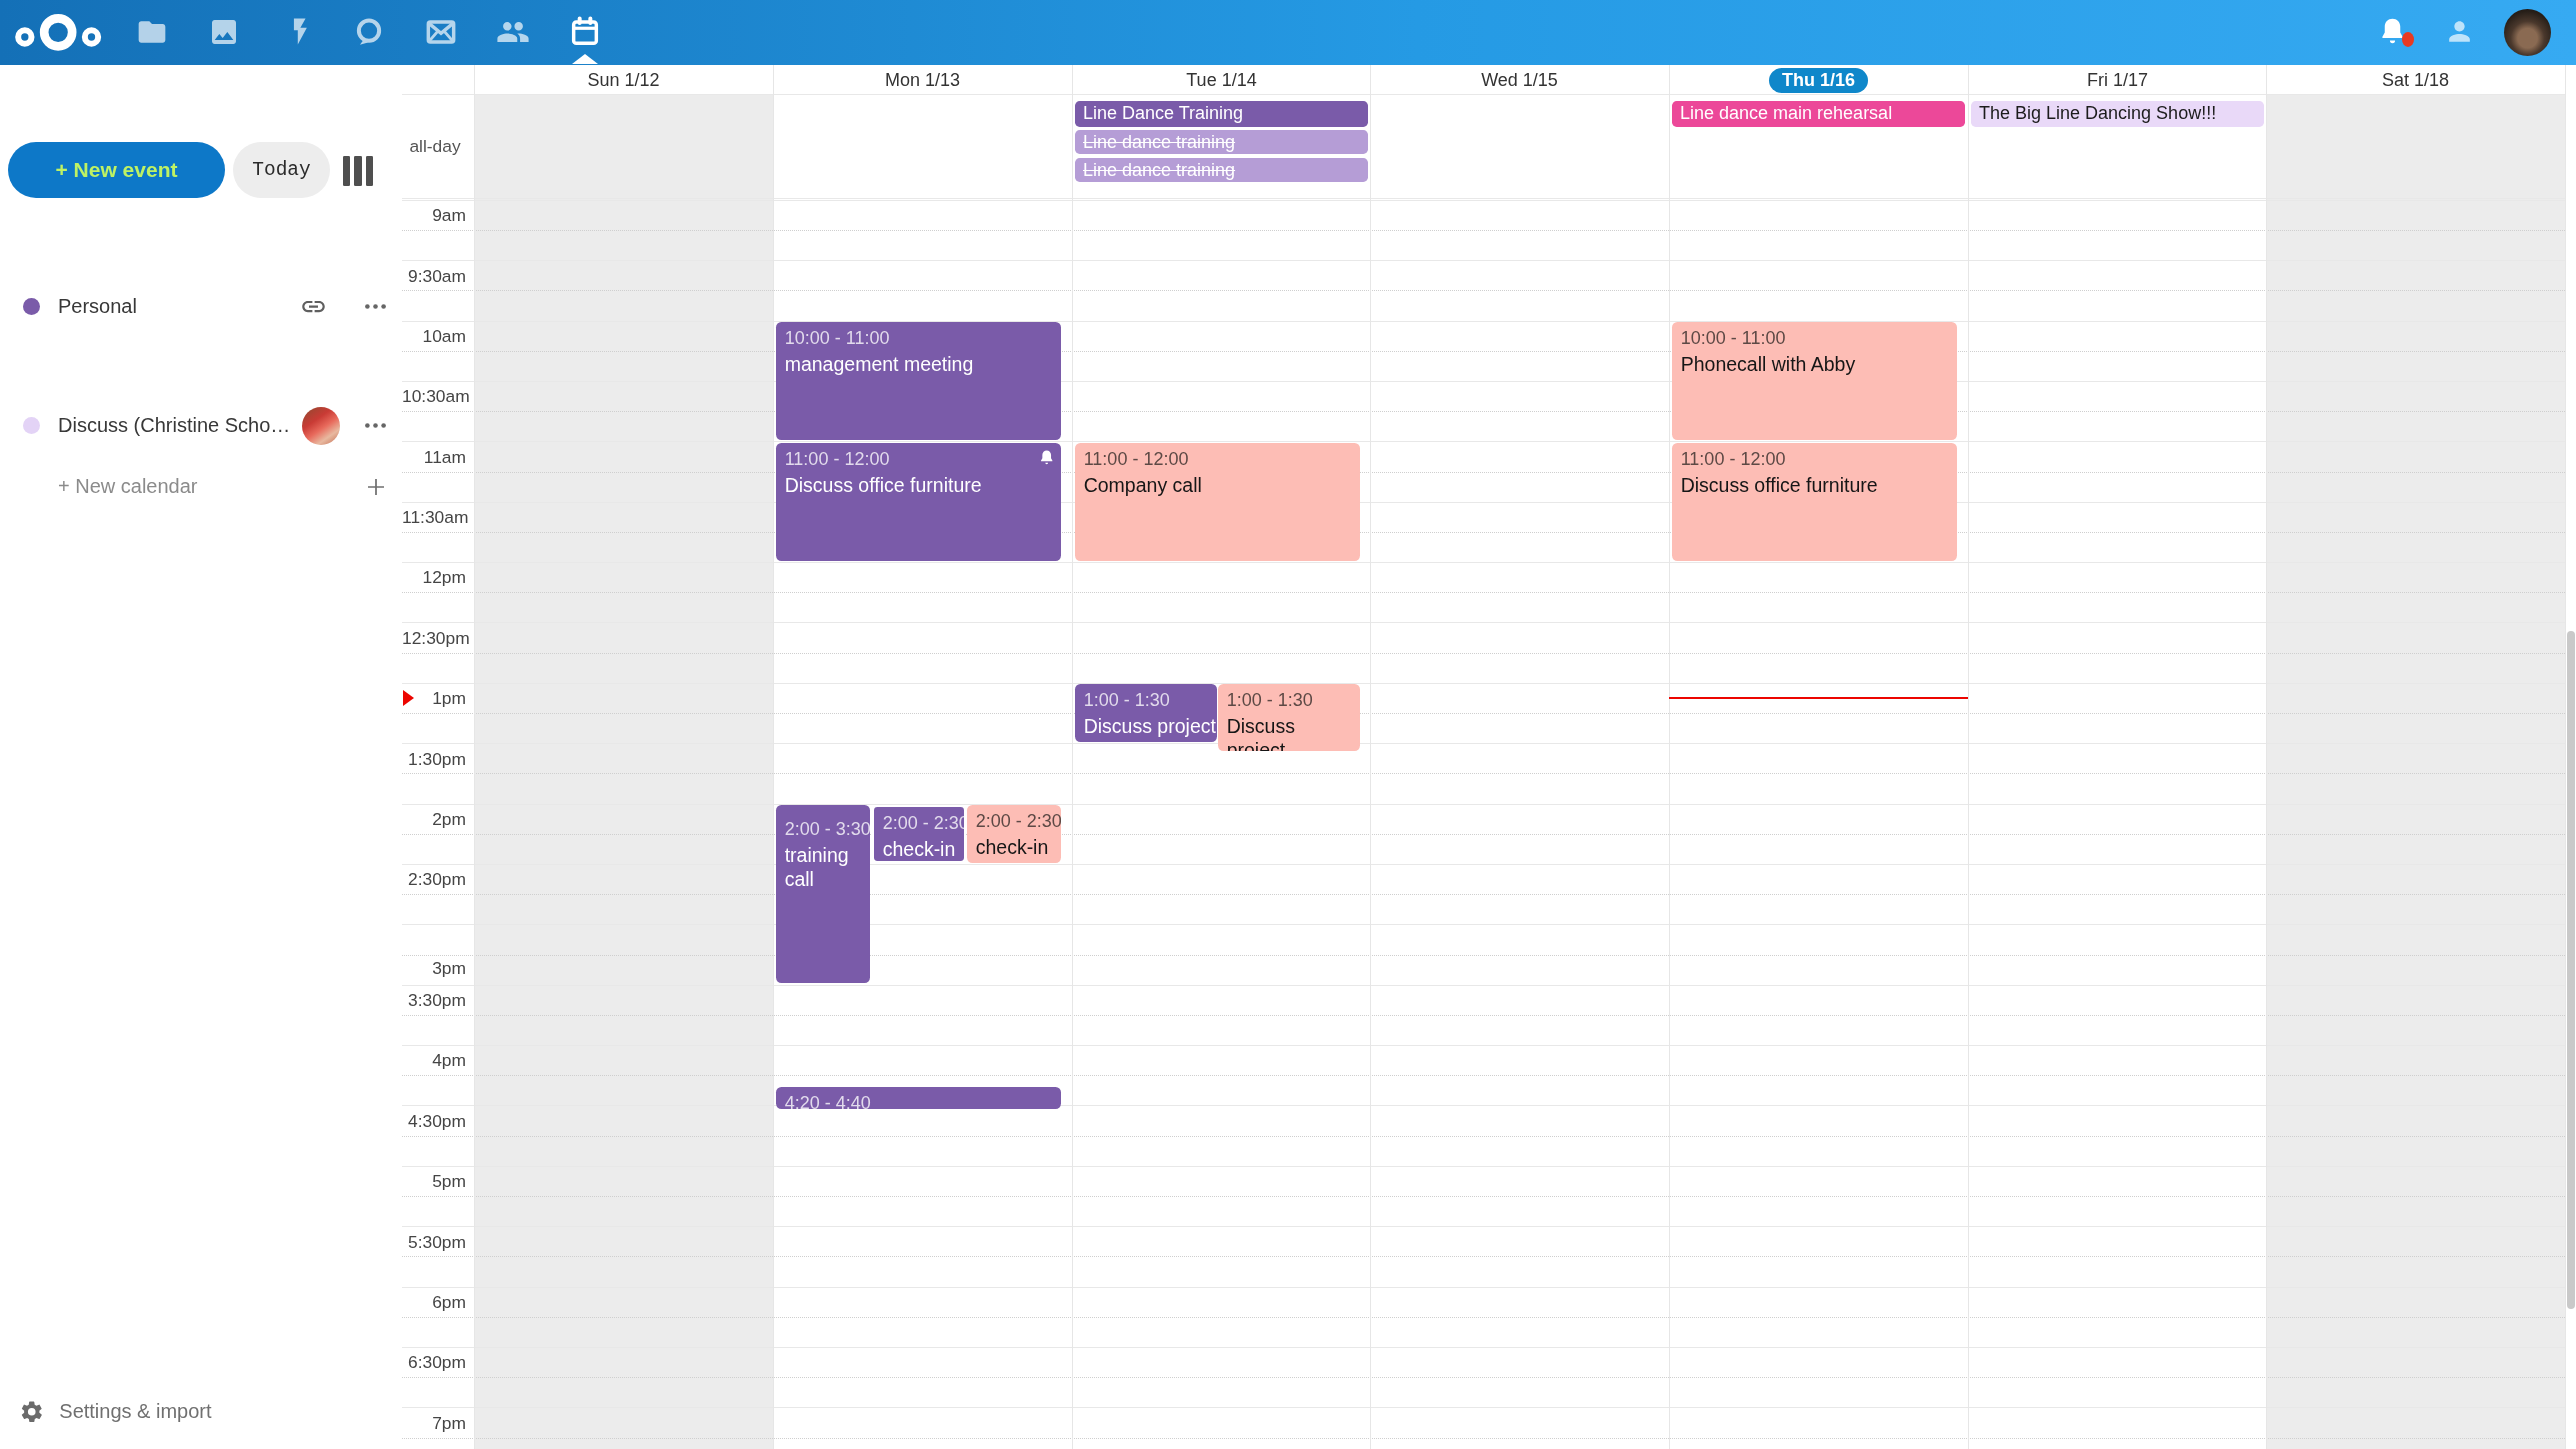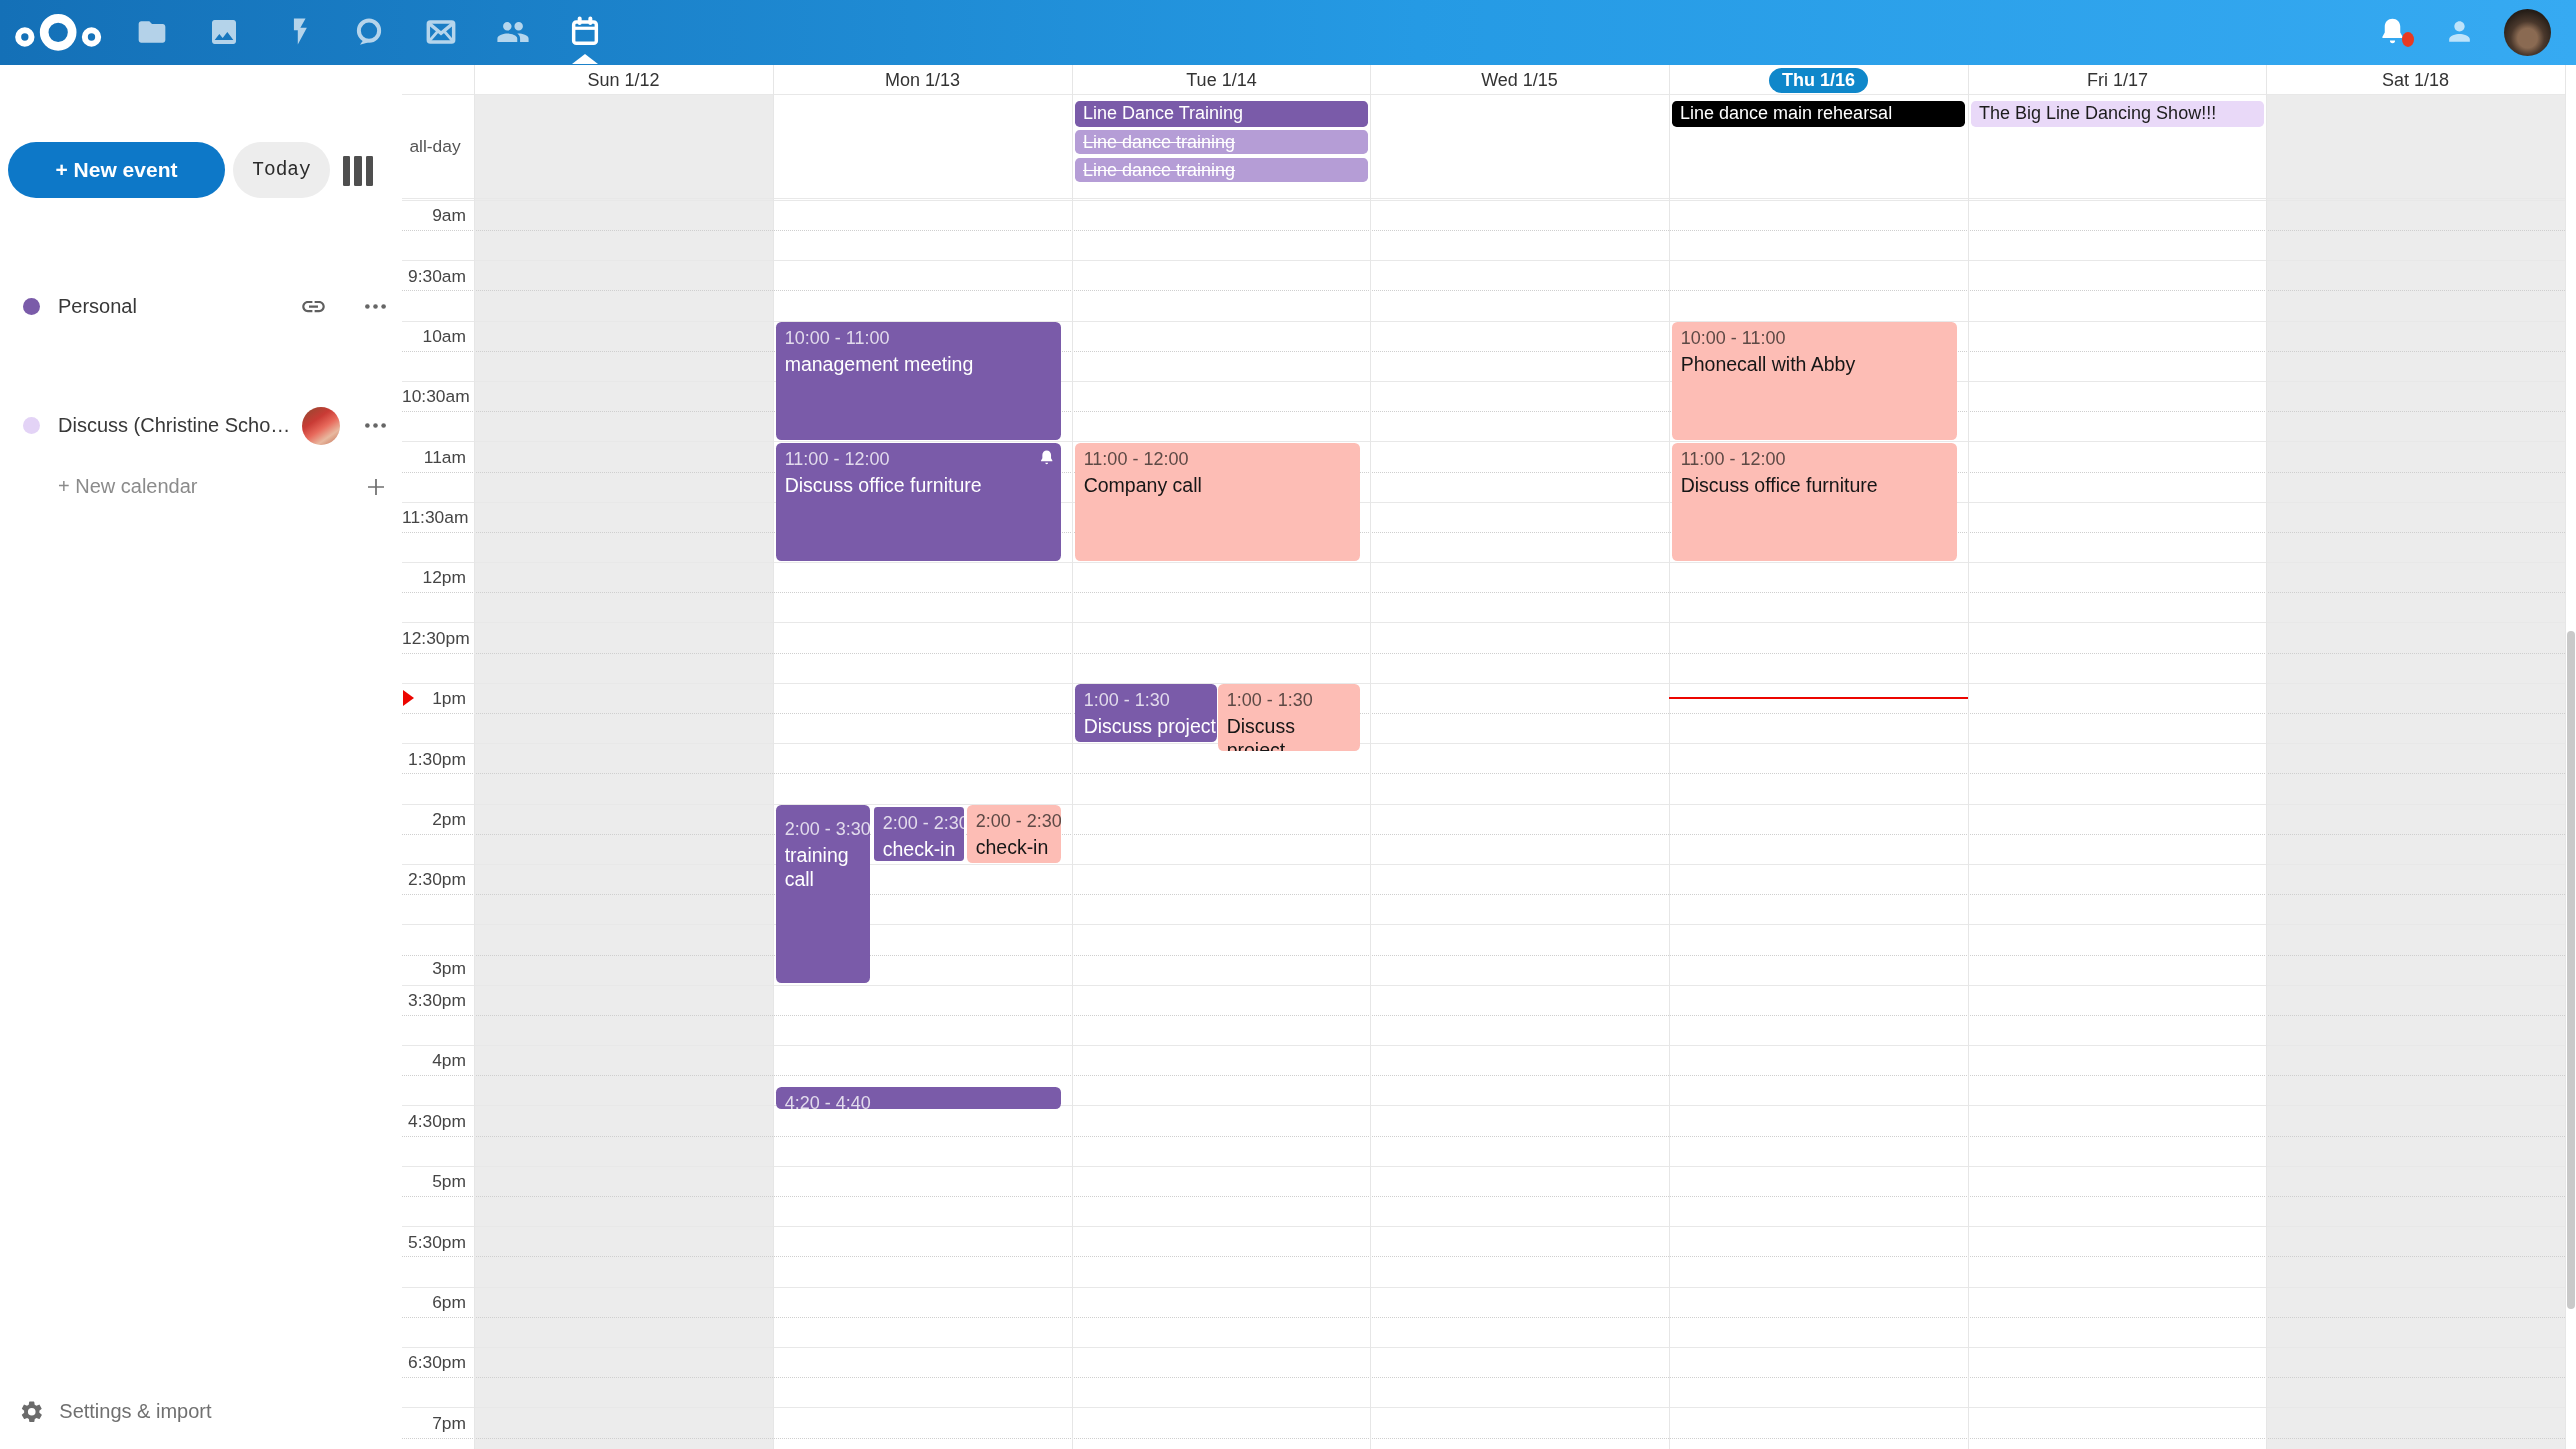--- a/index.html
+++ b/index.html
@@ -301,7 +301,7 @@
     <div class="adevent" style="left: 673px; top: 36px; width: 277px; height: 25.5px; background: rgb(122, 91, 169); color: rgb(255, 255, 255);">Line Dance Training</div>
     <div class="adevent" style="left: 673px; top: 65px; width: 277px; height: 24px; background: rgb(181, 157, 214); color: rgb(255, 255, 255); text-decoration: line-through;">Line dance training</div>
     <div class="adevent" style="left: 673px; top: 93px; width: 277px; height: 24px; background: rgb(181, 157, 214); color: rgb(255, 255, 255); text-decoration: line-through;">Line dance training</div>
-    <div class="adevent" style="left: 1270px; top: 36px; width: 277px; height: 25.5px; background: #000000; color: rgb(255, 255, 255);">Line dance main rehearsal</div>
+    <div class="adevent" style="left: 1270px; top: 36px; width: 277px; height: 25.5px; background: #ec4899; color: rgb(255, 255, 255);">Line dance main rehearsal</div>
     <div class="adevent" style="left: 1569px; top: 36px; width: 277px; height: 25.5px; background: rgb(233, 217, 248); color: rgb(28, 28, 28);">The Big Line Dancing Show!!!</div>
     <div class="event" style="left: 374px; top: 257px; width: 285px; height: 118px; background: rgb(122, 91, 169);">
       <div class="etime" style="color: rgba(255, 255, 255, 0.78);">10:00 - 11:00</div>

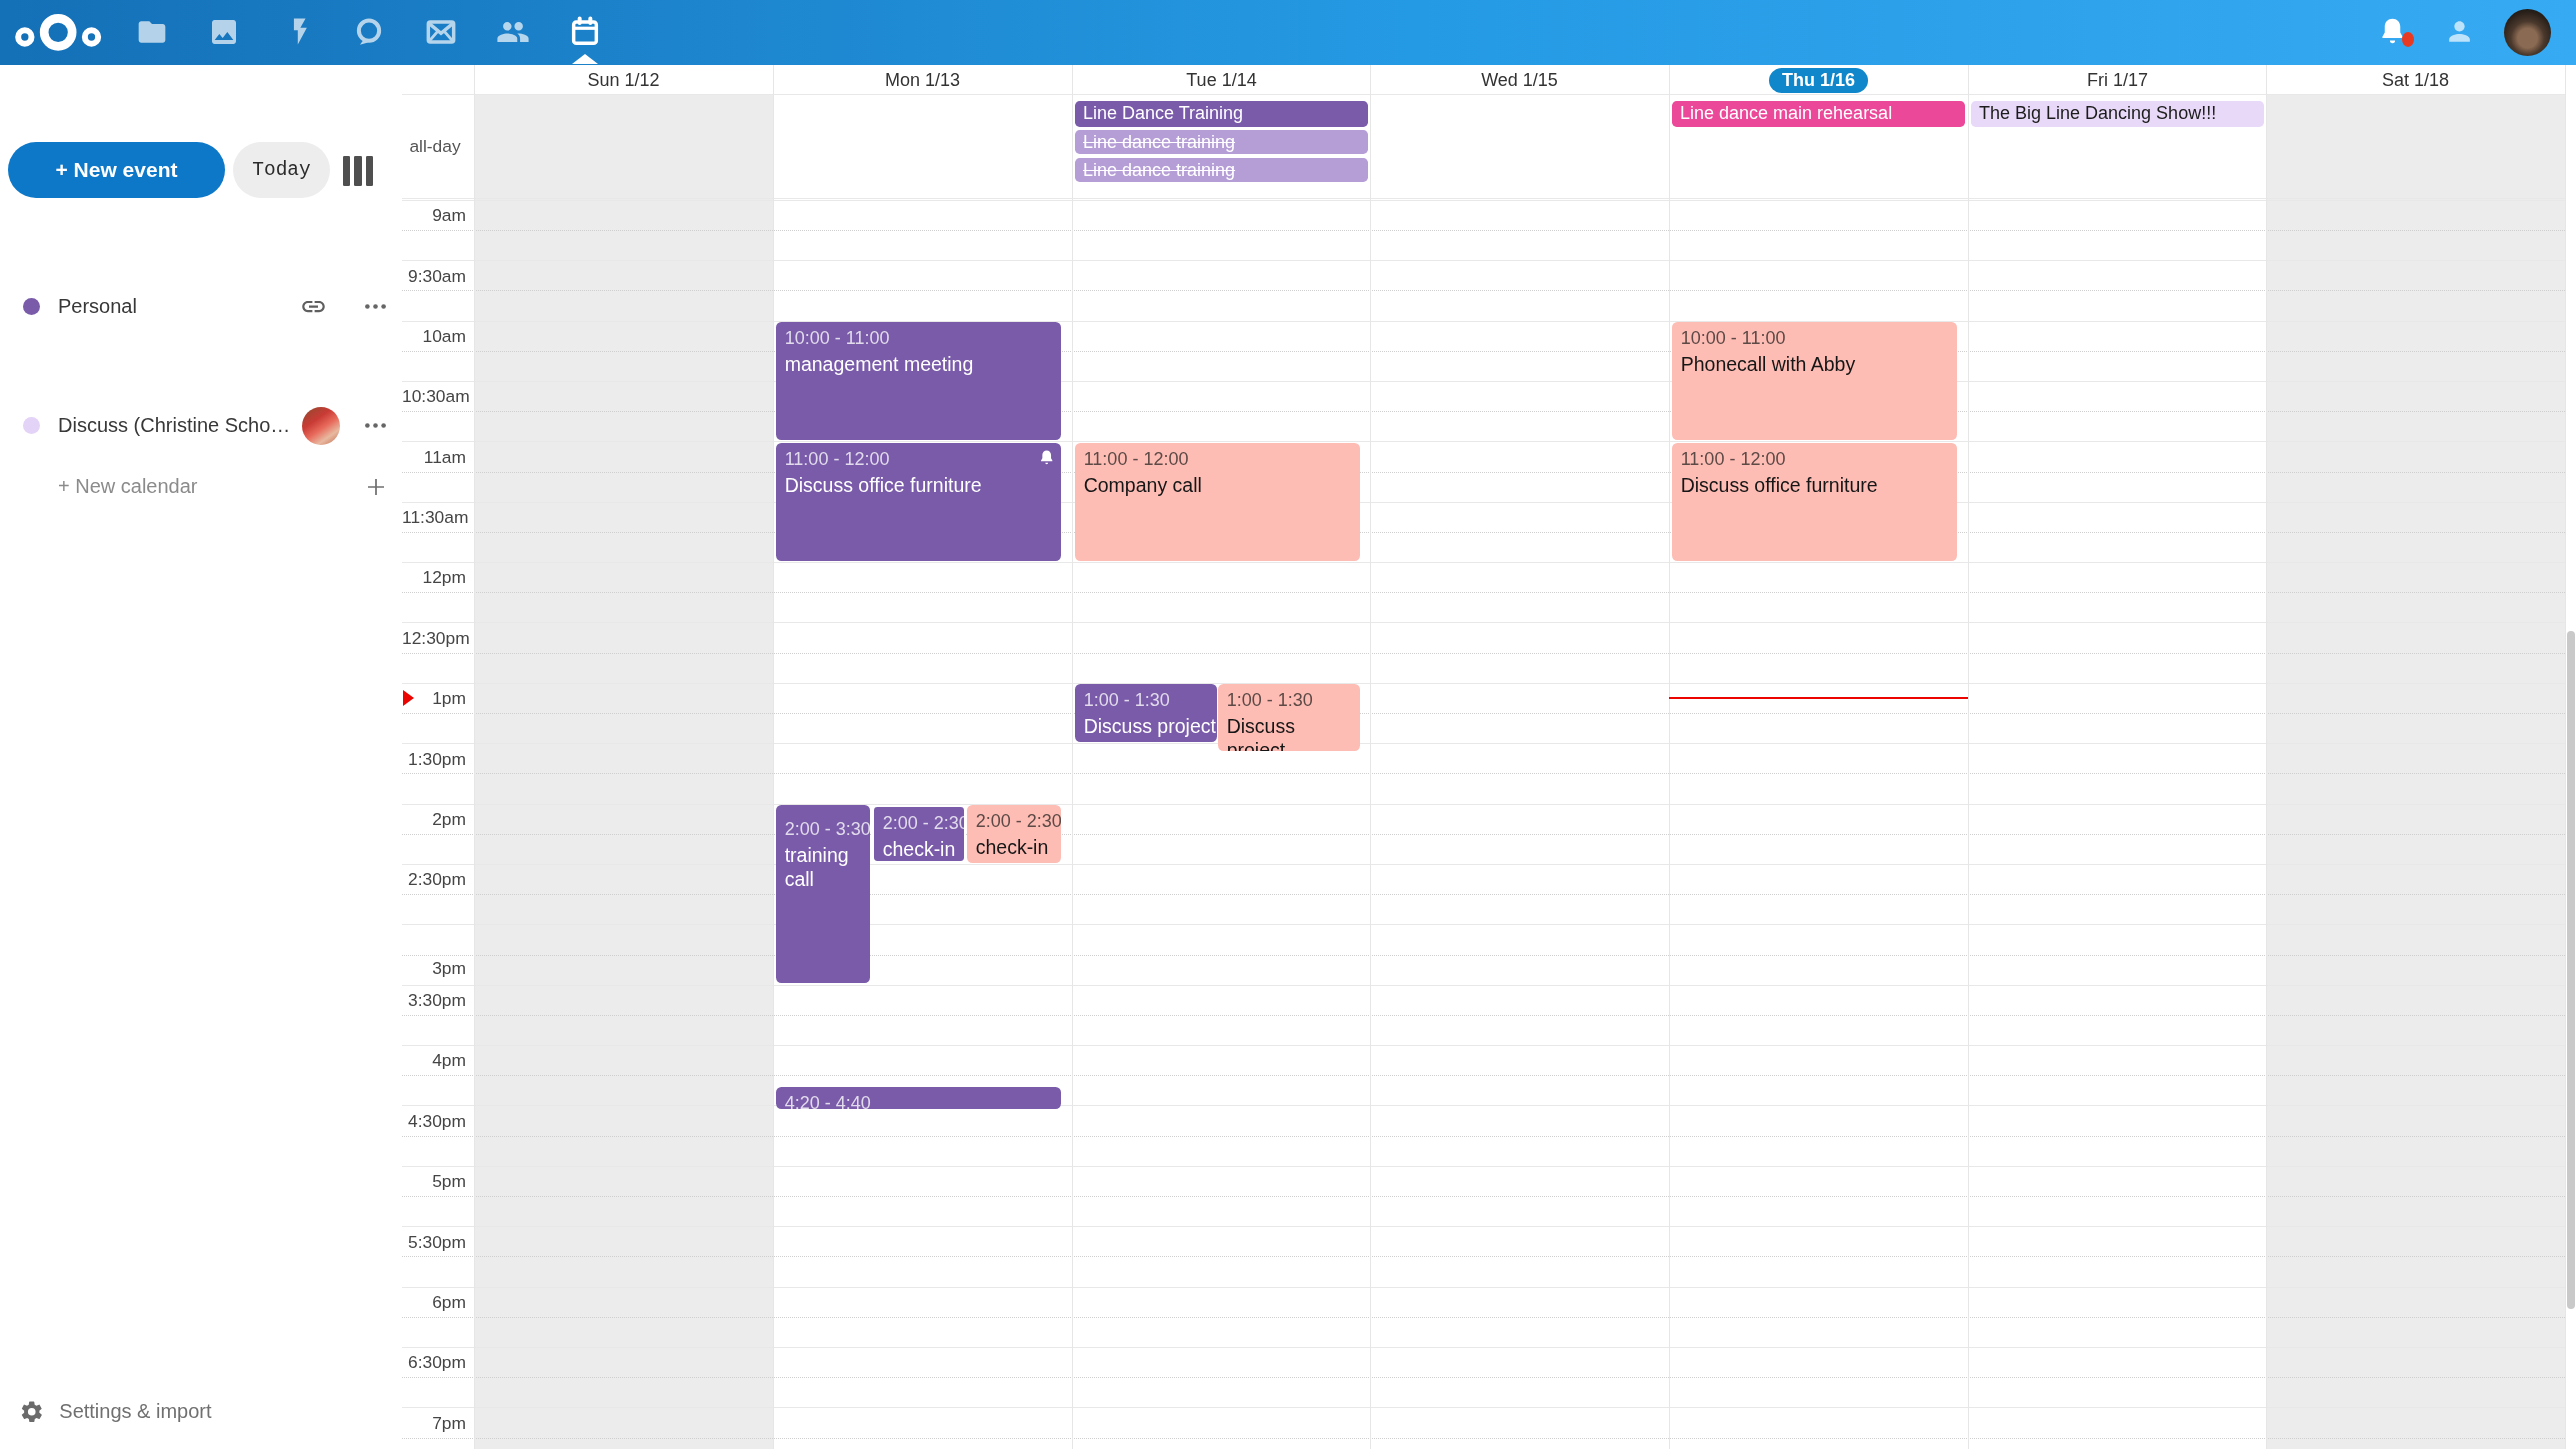--- a/index.html
+++ b/index.html
@@ -30,7 +30,7 @@
   #week-label{position:absolute;left:52px;right:52px;top:0;height:52px;display:flex;align-items:center;justify-content:center;
     font-size:21px;color:#1f1f1f;cursor:pointer;}
   #new-event-btn{position:absolute;left:8px;top:77px;width:217px;height:56px;border-radius:28px;background:#0d78c8;
-    color:#ffffff;font-weight:bold;font-size:21px;display:flex;align-items:center;justify-content:center;cursor:pointer;border:none;}
+    color:#bef264;font-weight:bold;font-size:21px;display:flex;align-items:center;justify-content:center;cursor:pointer;border:none;}
   #today-btn{position:absolute;left:233px;top:77px;width:97px;height:56px;border-radius:28px;background:#ededed;
     color:#2b2b2b;font-size:19.5px;display:flex;align-items:center;justify-content:center;cursor:pointer;border:none;font-family:Liberation Mono, monospace;}
   #view-switcher{position:absolute;left:343px;top:91px;width:35px;height:29.5px;display:flex;gap:4px;cursor:pointer;}

